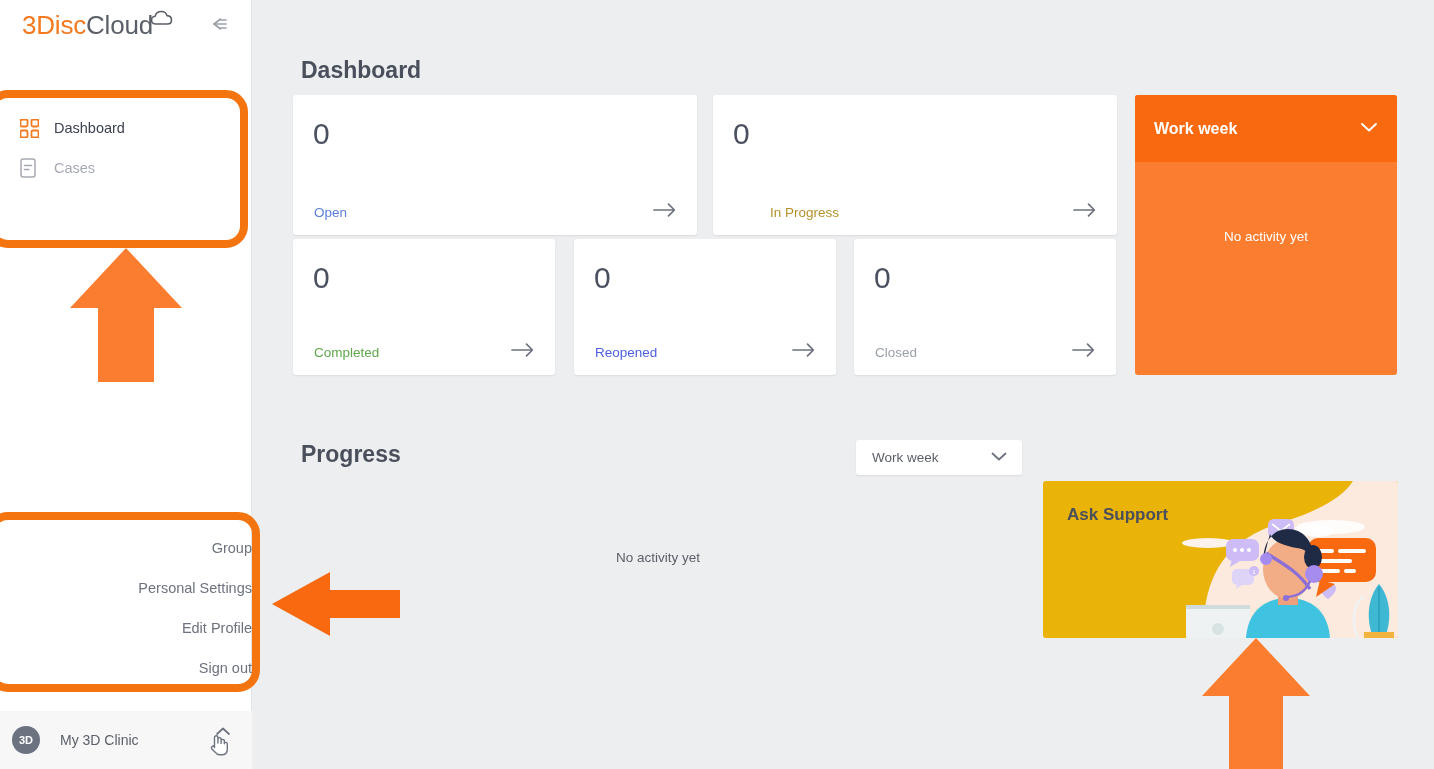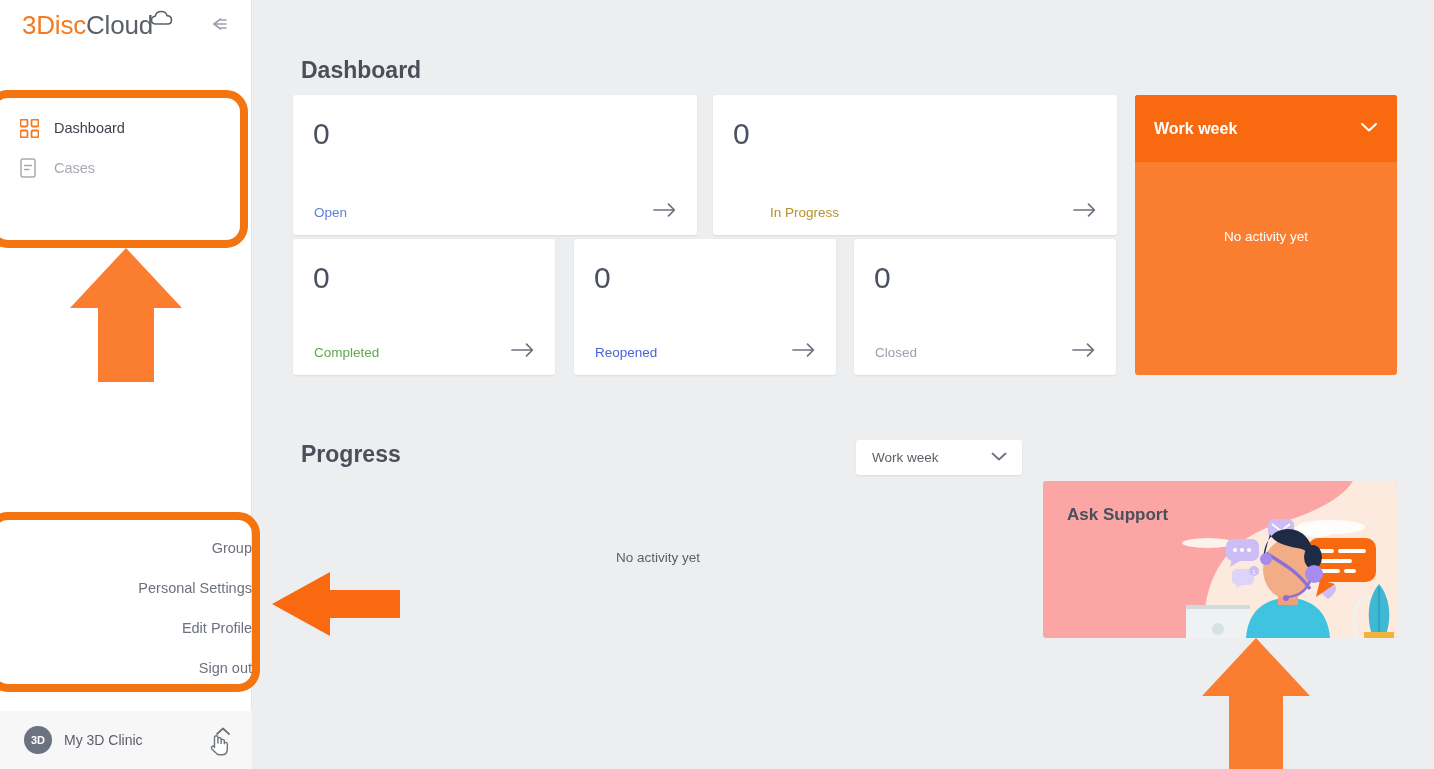--- a/index.html
+++ b/index.html
@@ -124,7 +124,7 @@
   #support-card {
     position: absolute; left: 791px; top: 481px;
     width: 355px; height: 157px;
-    background: #fca5a5; border-radius: 3px; overflow: hidden;
+    background: #eab308; border-radius: 3px; overflow: hidden;
   }
   #support-illus { position: absolute; right: 0; top: 0; width: 230px; height: 157px; }
   #support-title {

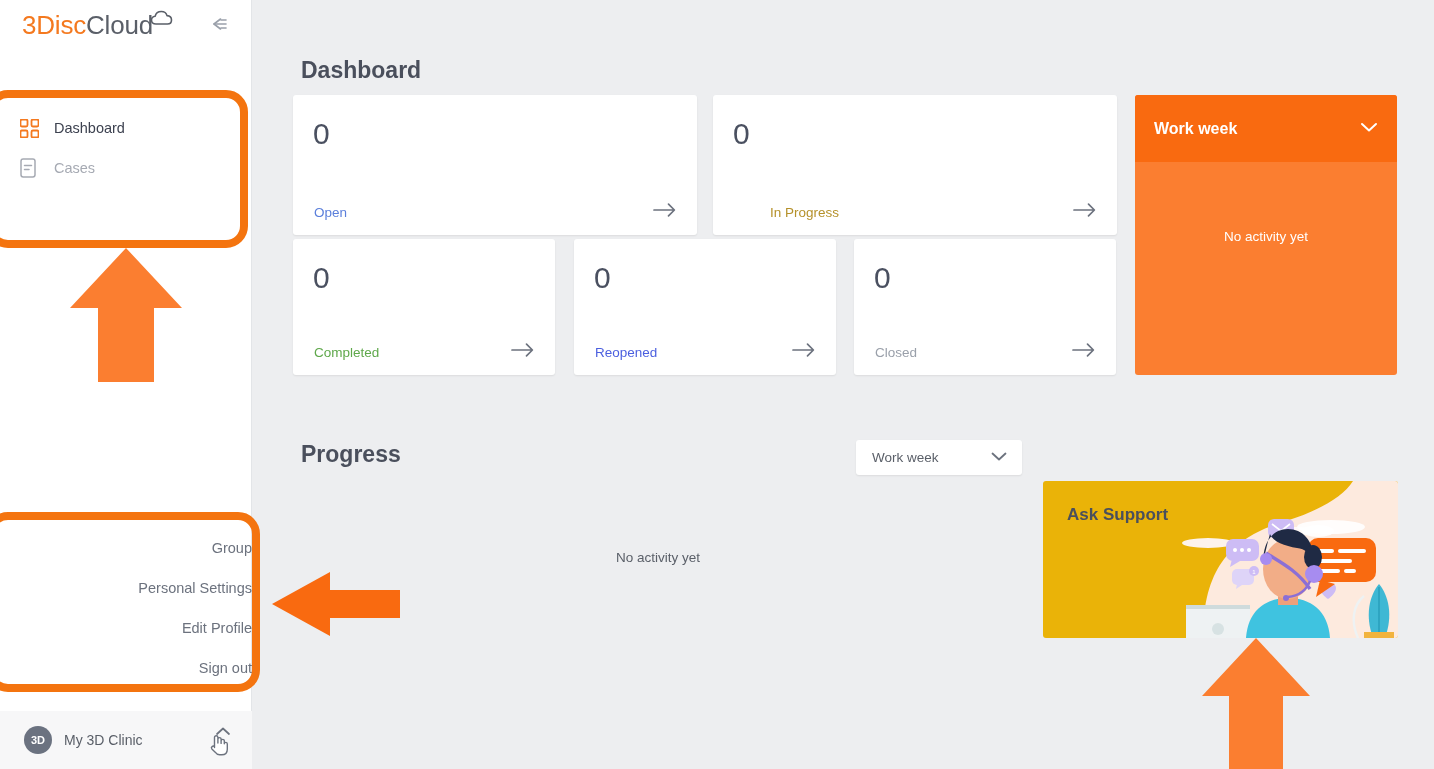--- a/index.html
+++ b/index.html
@@ -58,7 +58,7 @@
     position: absolute; left: 0; bottom: 0;
     width: 252px; height: 58px;
     background: #f7f7f8;
-    display: flex; align-items: center; padding: 0 14px 0 24px;
+    display: flex; align-items: center; padding: 0 14px 0 12px; gap: 8px;
   }
   #avatar {
     width: 28px; height: 28px; border-radius: 50%;

